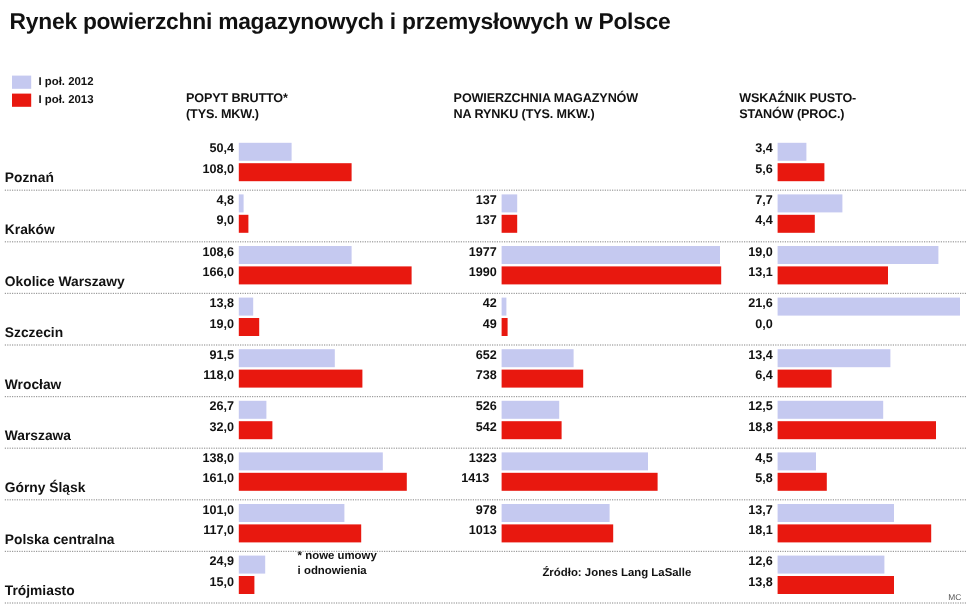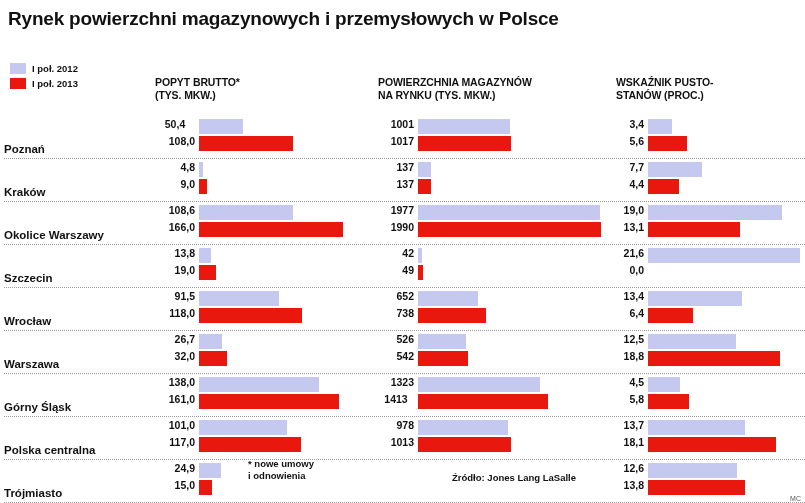--- a/index.html
+++ b/index.html
@@ -135,7 +135,7 @@
       <div class="rowline"></div>
       <div class="rlabel">Poznań</div>
       <div class="panel p1">
-        <div class="num blue" style="left: 0px; width: 40px; text-align: center;">50,4</div>
+        <div class="num blue" style="left: 0px; width: 40px;">50,4</div>
         <div class="bar blue" style="left: 44px; width: 43.848px;"></div>
         <div class="num red" style="left: 0px; width: 40px;">108,0</div>
         <div class="bar red" style="left: 44px; width: 93.96px;"></div>

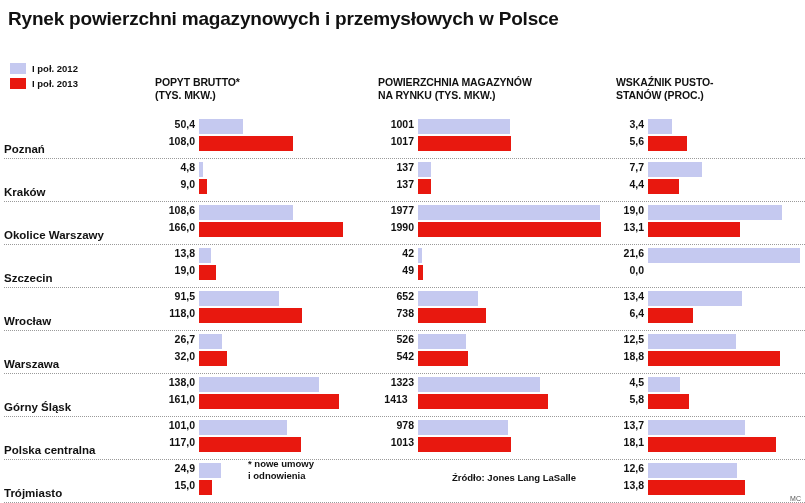--- a/index.html
+++ b/index.html
@@ -140,12 +140,6 @@
         <div class="num red" style="left: 0px; width: 40px;">108,0</div>
         <div class="bar red" style="left: 44px; width: 93.96px;"></div>
       </div>
-      <div class="panel p2">
-        <div class="num blue" style="left: 0px; width: 36px;">1001</div>
-        <div class="bar blue" style="left: 40px; width: 91.9967px;"></div>
-        <div class="num red" style="left: 0px; width: 36px;">1017</div>
-        <div class="bar red" style="left: 40px; width: 93.4671px;"></div>
-      </div>
       <div class="panel p3">
         <div class="num blue" style="left: 0px; width: 28px;">3,4</div>
         <div class="bar blue" style="left: 32px; width: 23.9545px;"></div>

